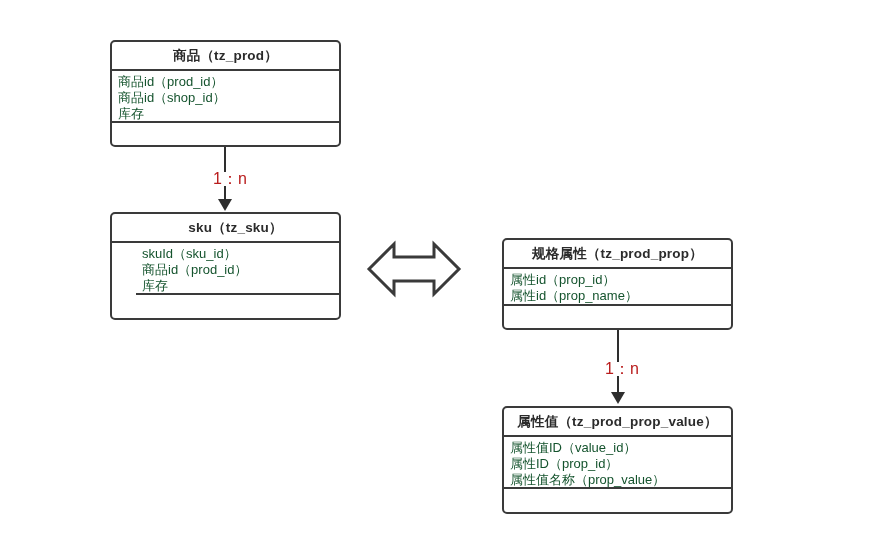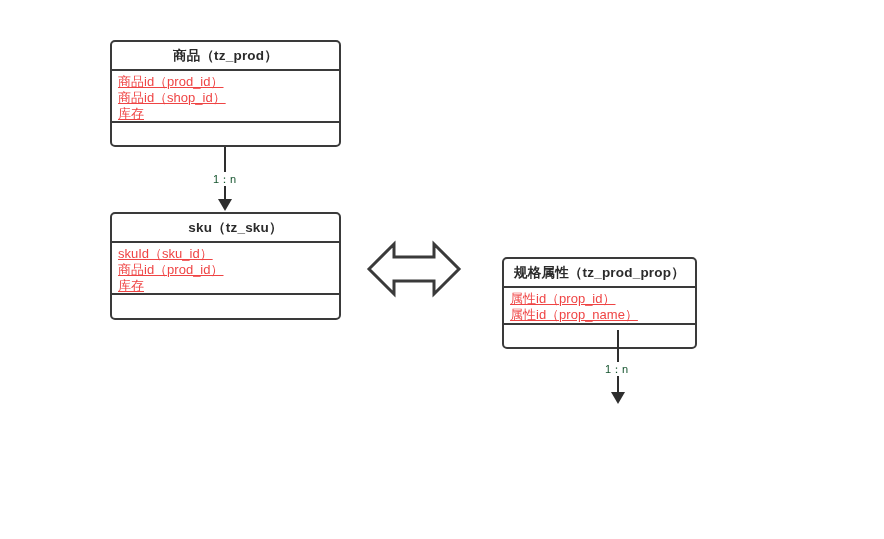--- a/index.html
+++ b/index.html
@@ -56,9 +56,8 @@
   .field-row {
     font-size: 13px;
     line-height: 16px;
-    color: #ef4444;
+    color: #14532d;
     white-space: nowrap;
-    text-decoration: underline;
   }
   .entity-footer {
     box-sizing: border-box;

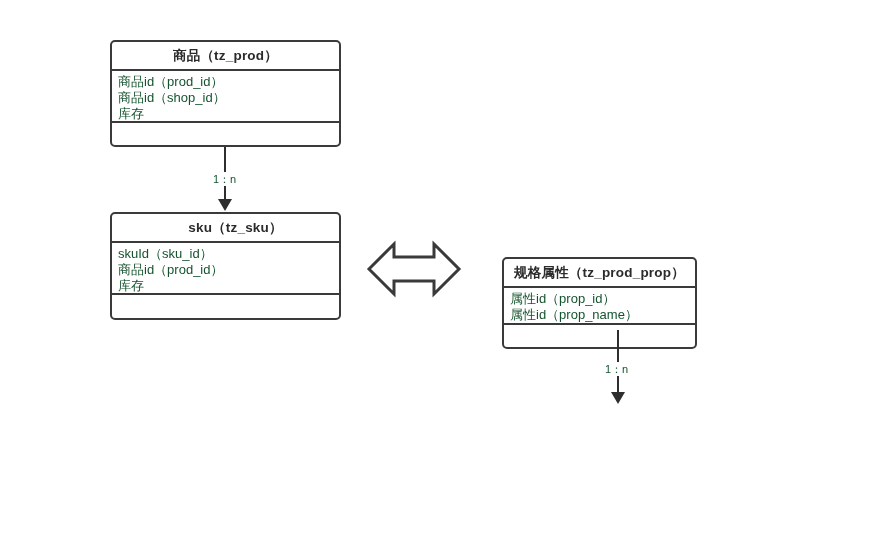--- a/index.html
+++ b/index.html
@@ -83,8 +83,8 @@
   }
   .conn-label {
     position: absolute;
-    font-size: 11px;
-    color: #14532d;
+    font-size: 16px;
+    color: #b91c1c;
     white-space: nowrap;
     background: #ffffff;
     padding: 0 3px;

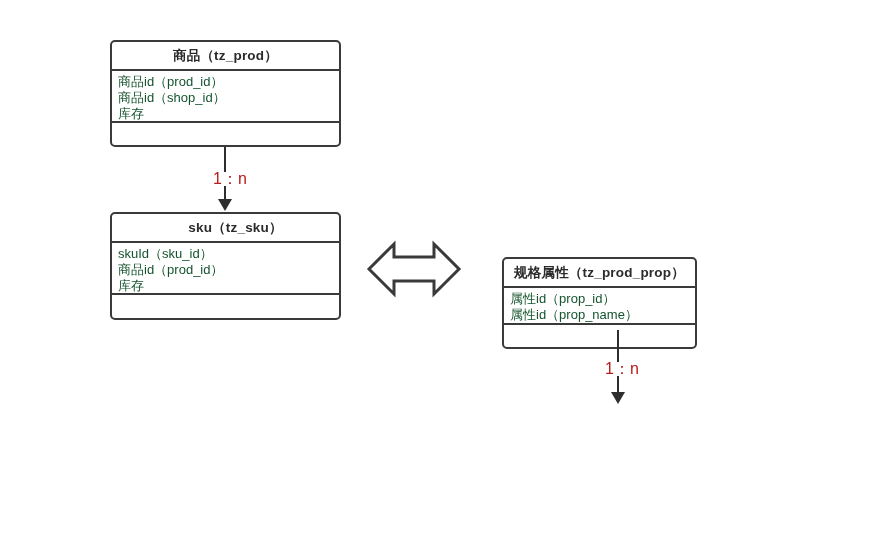--- a/index.html
+++ b/index.html
@@ -112,7 +112,7 @@
 
   <div class="entity" style="left:110px; top:212px; width:231px; height:108px;">
     <div class="entity-title" style="height:29px;padding-left:20px;">sku（tz_sku）</div>
-    <div class="entity-fields" style="height:52px;">
+    <div class="entity-fields" style="height:52px;margin-left:24px;">
       <div class="field-row">skuId（sku_id）</div>
       <div class="field-row">商品id（prod_id）</div>
       <div class="field-row">库存</div>

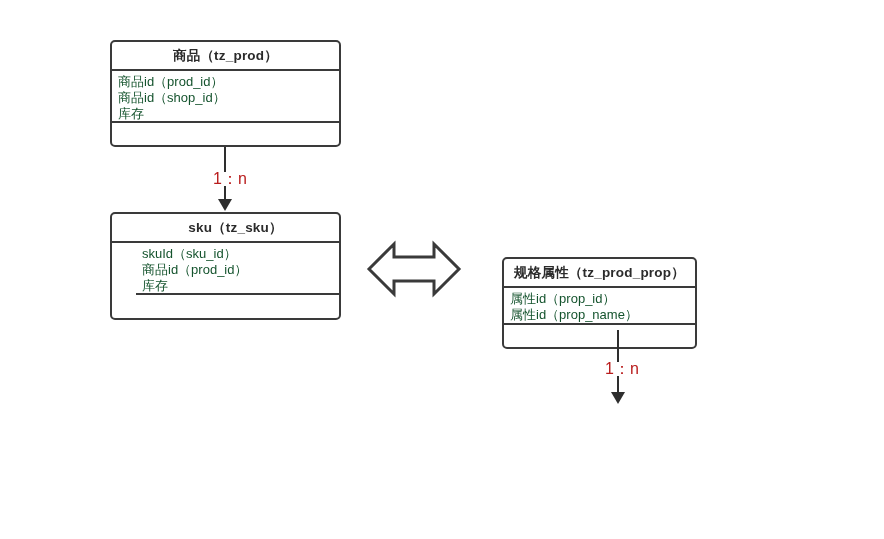--- a/index.html
+++ b/index.html
@@ -120,7 +120,7 @@
     <div class="entity-footer" style="height:23px;"></div>
   </div>
 
-  <div class="entity" style="left:502px; top:238px; width:195px; height:92px;margin-top:19px;">
+  <div class="entity" style="left:502px; top:238px; width:231px; height:92px;">
     <div class="entity-title" style="height:29px;">规格属性（tz_prod_prop）</div>
     <div class="entity-fields" style="height:37px;">
       <div class="field-row">属性id（prop_id）</div>

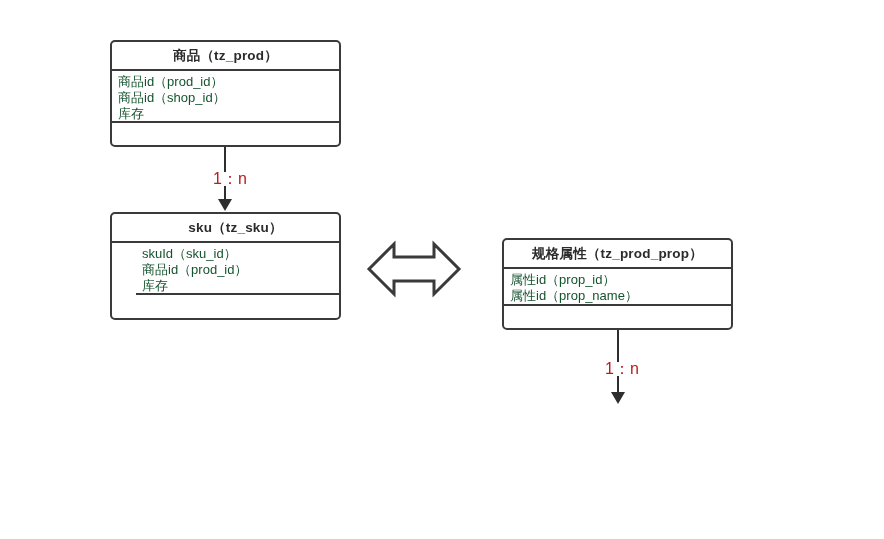--- a/index.html
+++ b/index.html
@@ -129,6 +129,15 @@
     <div class="entity-footer" style="height:22px;"></div>
   </div>
 
+  <div class="entity" style="left:502px; top:406px; width:231px; height:108px;">
+    <div class="entity-title" style="height:29px;">属性值（tz_prod_prop_value）</div>
+    <div class="entity-fields" style="height:52px;">
+      <div class="field-row">属性值ID（value_id）</div>
+      <div class="field-row">属性ID（prop_id）</div>
+      <div class="field-row">属性值名称（prop_value）</div>
+    </div>
+    <div class="entity-footer" style="height:23px;"></div>
+  </div>
 
   <div class="connector" style="left:0; top:0; width:884px; height:539px; pointer-events:none;">
     <div class="conn-line" style="left:224px; top:147px; height:53px;"></div>

